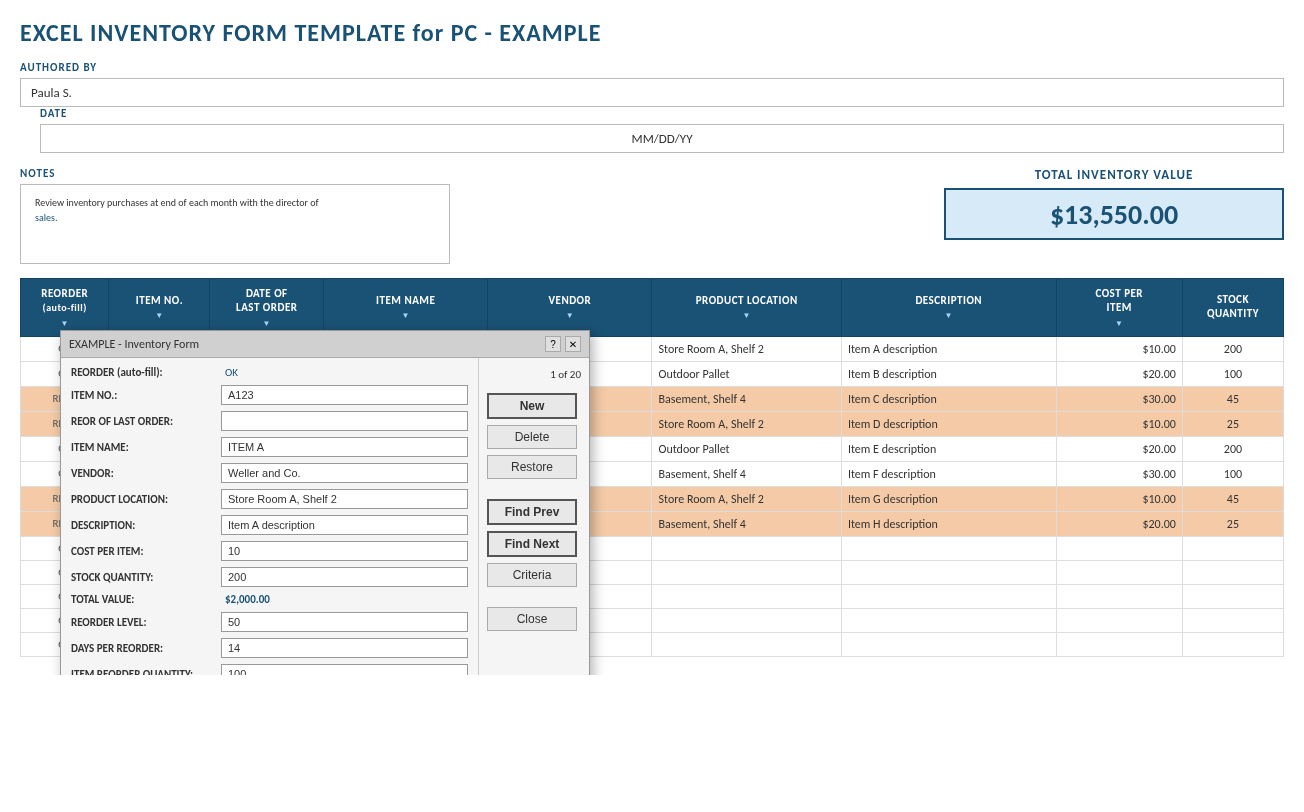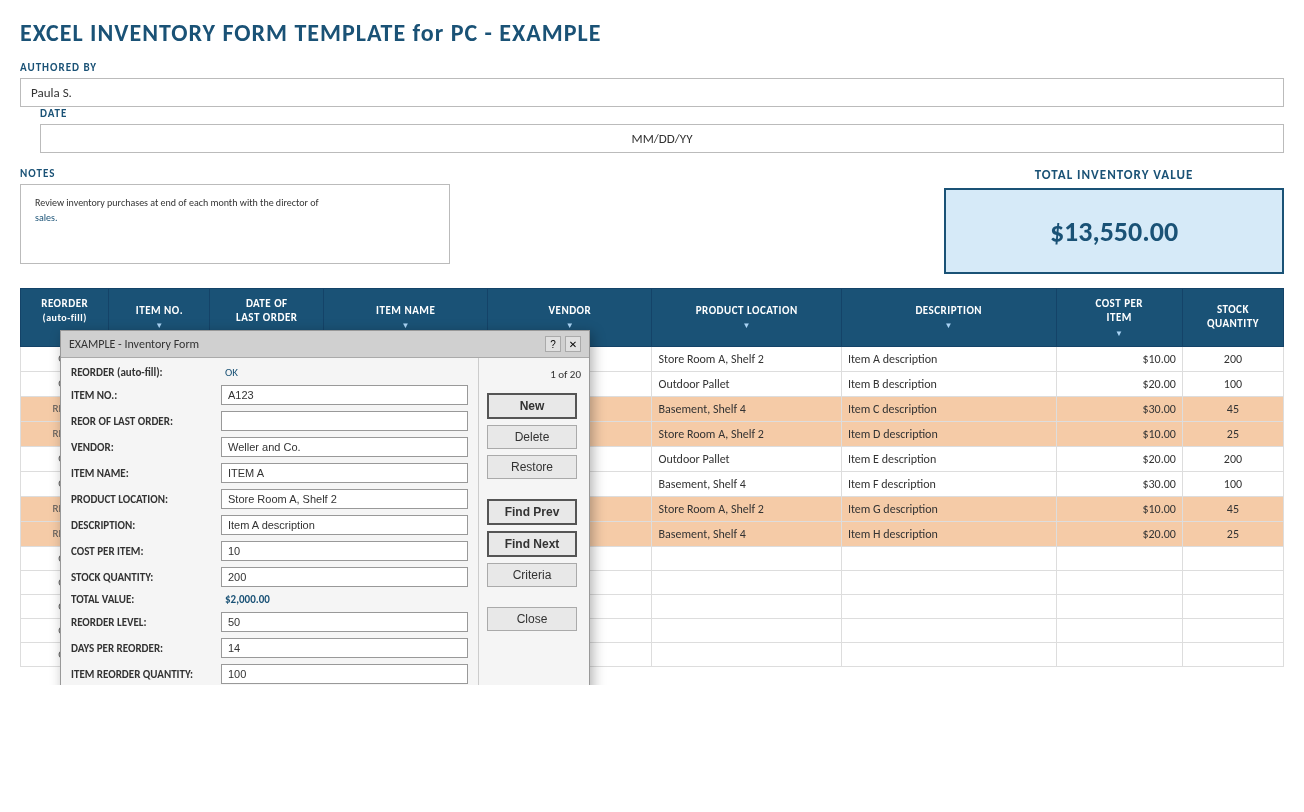--- a/index.html
+++ b/index.html
@@ -51,7 +51,7 @@
       border: 2px solid #1a5276;
       background: #d6eaf8;
       width: 340px;
-      height: 86px;
+      height: 52px;
       display: flex;
       align-items: center;
       justify-content: center;

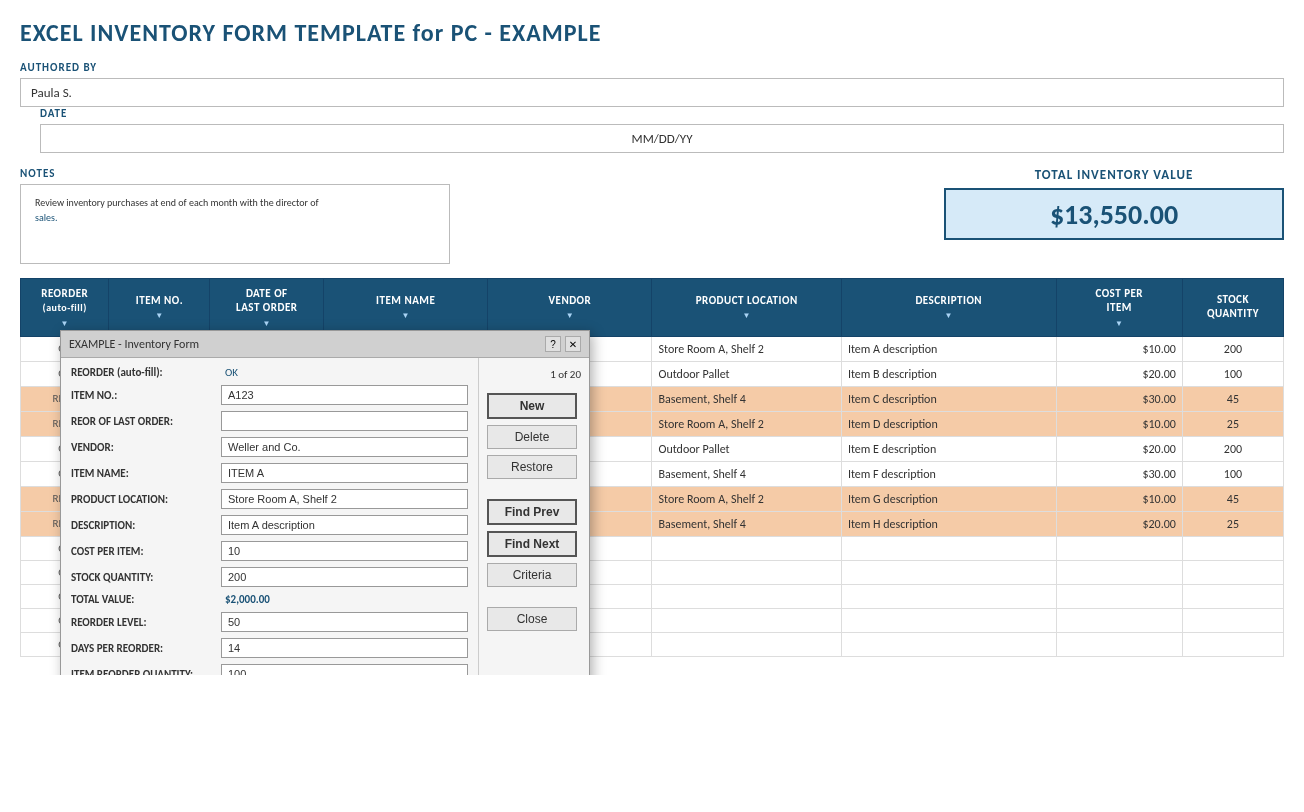--- a/index.html
+++ b/index.html
@@ -381,12 +381,12 @@
               <input type="text" class="form-input" style="">
             </div>
             <div class="form-row">
+              <span class="form-label">ITEM NAME:</span>
+              <input type="text" class="form-input" value="ITEM A" style="">
+            </div>
+            <div class="form-row">
               <span class="form-label">VENDOR:</span>
               <input type="text" class="form-input" value="Weller and Co." style="">
-            </div>
-            <div class="form-row">
-              <span class="form-label">ITEM NAME:</span>
-              <input type="text" class="form-input" value="ITEM A" style="">
             </div>
             <div class="form-row">
               <span class="form-label">PRODUCT LOCATION:</span>

